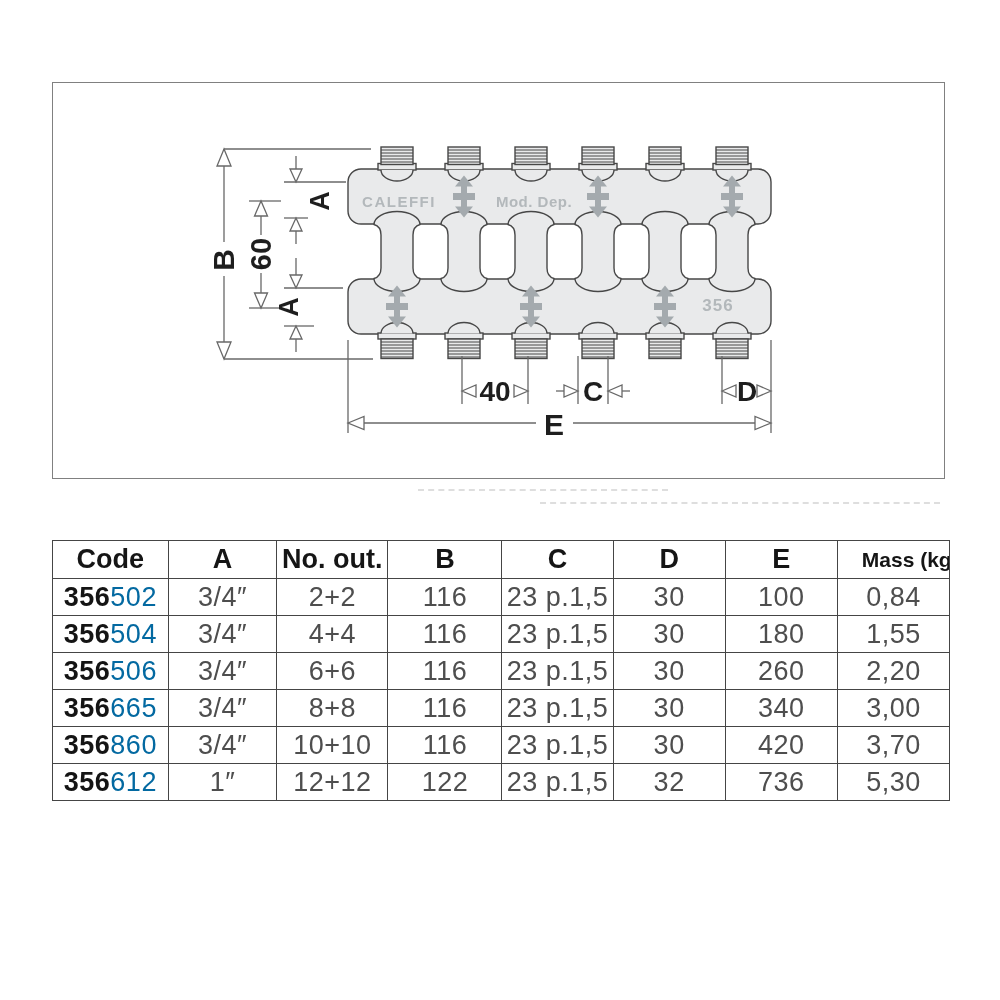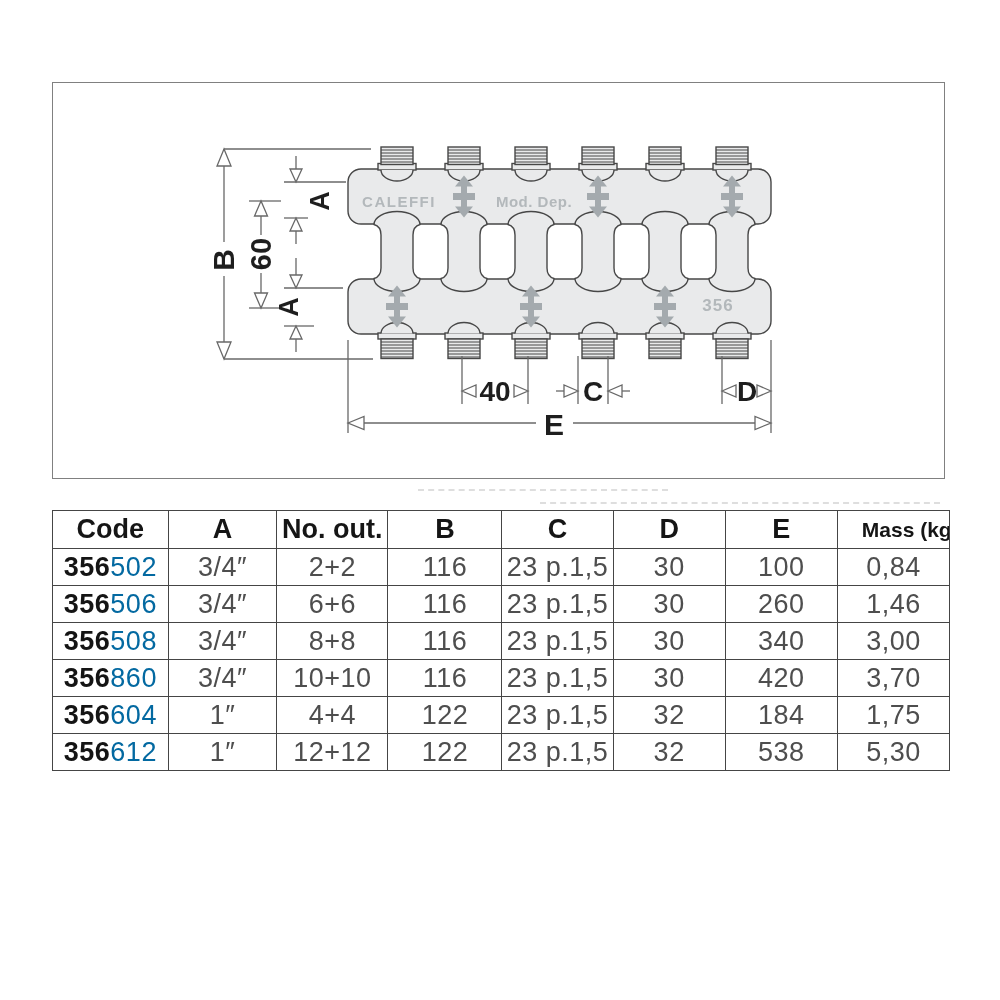--- a/index.html
+++ b/index.html
@@ -20,7 +20,7 @@
 
   
   .spec-table{
-    position:absolute;left:52px;top:510px;width:898px;
+    position:absolute;left:52px;top:540px;width:898px;
     border-collapse:collapse;table-layout:fixed;
     font-family:"Liberation Sans",sans-serif;
   }

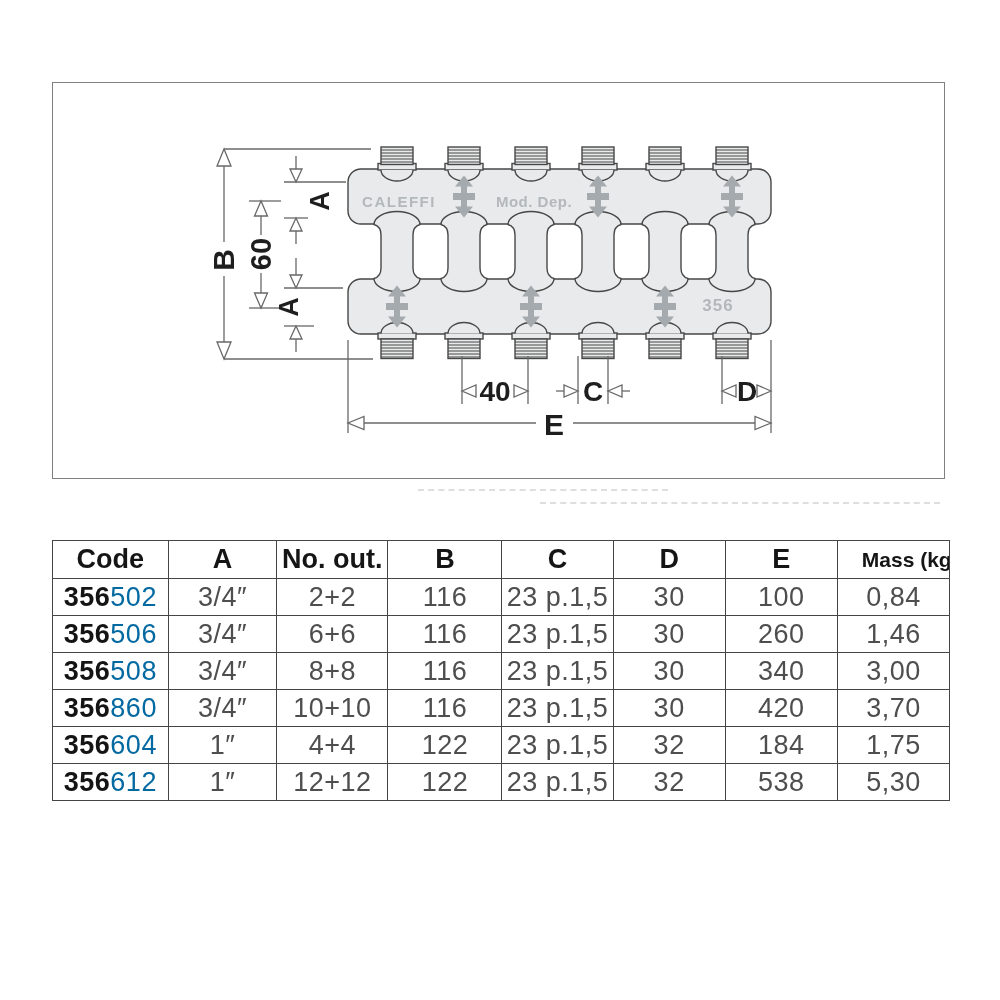--- a/index.html
+++ b/index.html
@@ -288,6 +288,16 @@
           <td>0,84</td>
         </tr>
         <tr>
+          <td><span class="code-prefix">356</span><span class="code-suffix">504</span></td>
+          <td>3/4″</td>
+          <td>4+4</td>
+          <td>116</td>
+          <td>23 p.1,5</td>
+          <td>30</td>
+          <td>180</td>
+          <td>1,55</td>
+        </tr>
+        <tr>
           <td><span class="code-prefix">356</span><span class="code-suffix">506</span></td>
           <td>3/4″</td>
           <td>6+6</td>

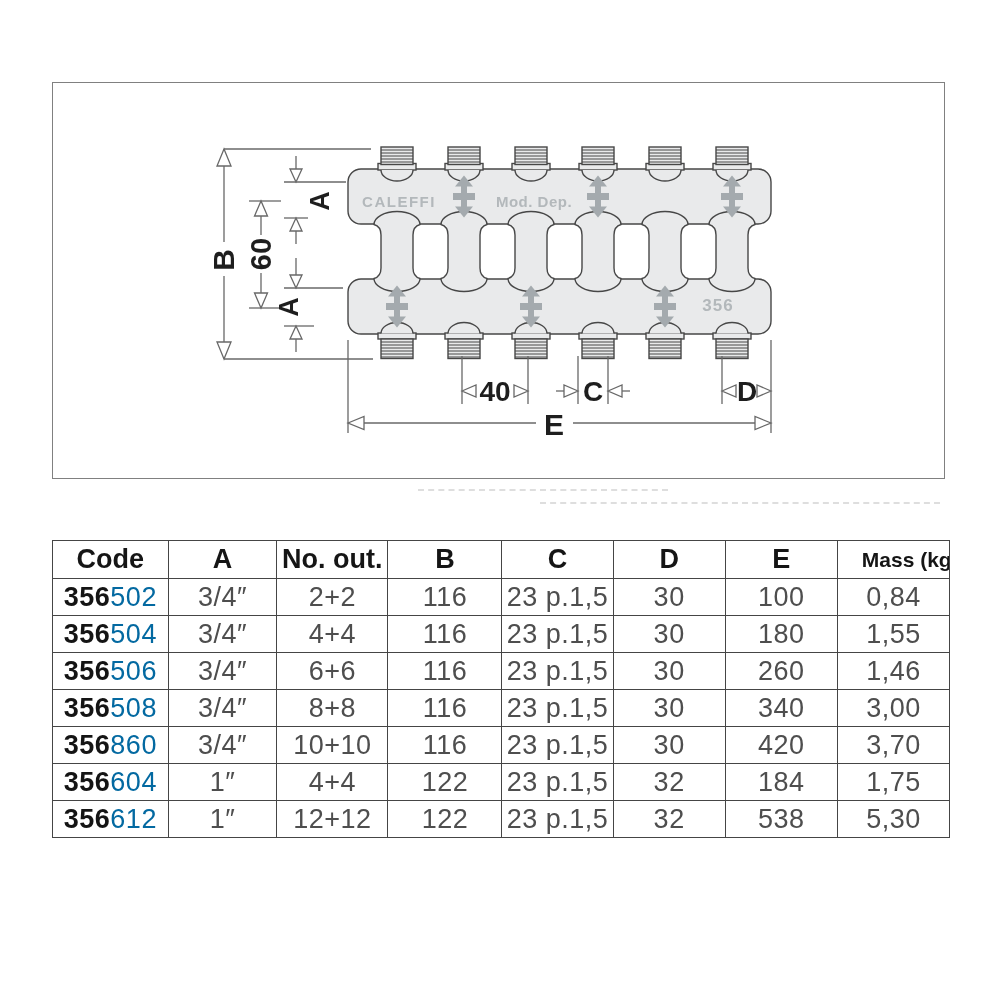--- a/index.html
+++ b/index.html
@@ -305,7 +305,7 @@
           <td>23 p.1,5</td>
           <td>30</td>
           <td>260</td>
-          <td>1,46</td>
+          <td>2,20</td>
         </tr>
         <tr>
           <td><span class="code-prefix">356</span><span class="code-suffix">508</span></td>

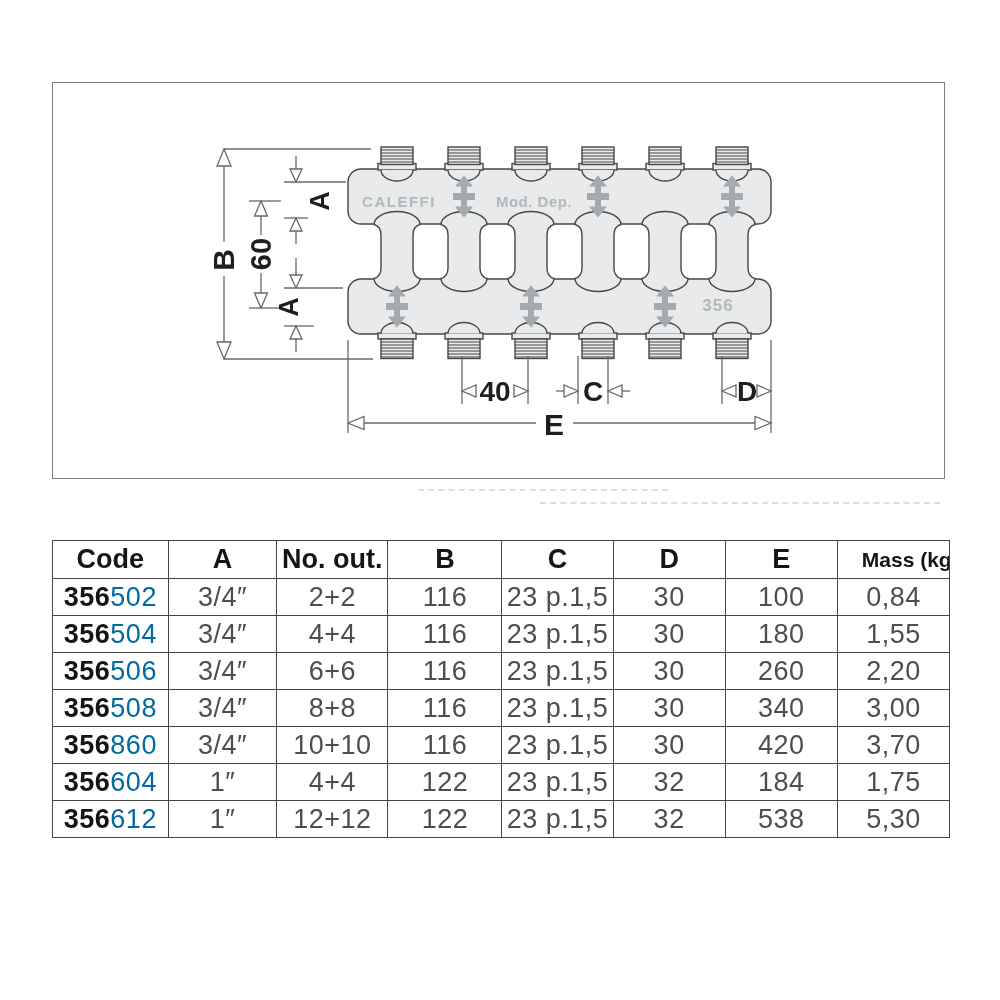--- a/index.html
+++ b/index.html
@@ -308,7 +308,7 @@
           <td>2,20</td>
         </tr>
         <tr>
-          <td><span class="code-prefix">356</span><span class="code-suffix">508</span></td>
+          <td><span class="code-prefix">356</span><span class="code-suffix">665</span></td>
           <td>3/4″</td>
           <td>8+8</td>
           <td>116</td>

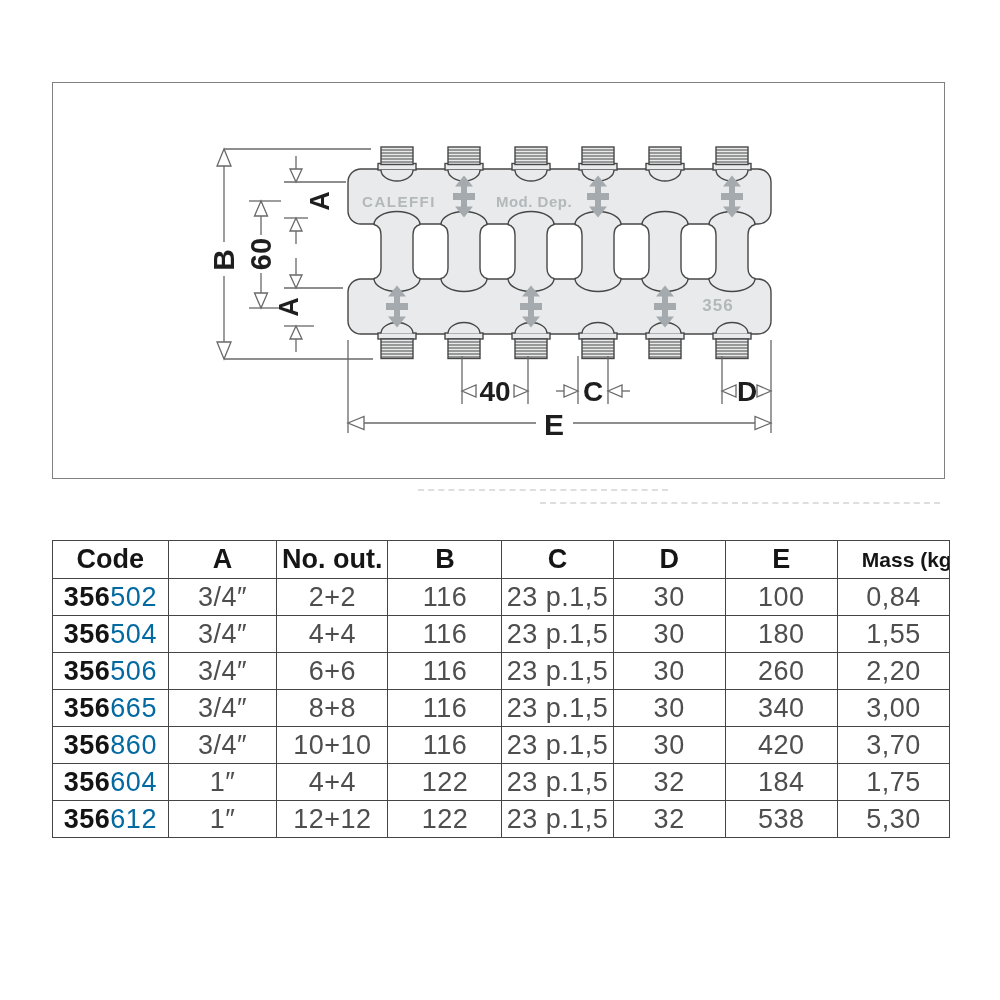--- a/index.html
+++ b/index.html
@@ -328,16 +328,6 @@
           <td>3,70</td>
         </tr>
         <tr>
-          <td><span class="code-prefix">356</span><span class="code-suffix">604</span></td>
-          <td>1″</td>
-          <td>4+4</td>
-          <td>122</td>
-          <td>23 p.1,5</td>
-          <td>32</td>
-          <td>184</td>
-          <td>1,75</td>
-        </tr>
-        <tr>
           <td><span class="code-prefix">356</span><span class="code-suffix">612</span></td>
           <td>1″</td>
           <td>12+12</td>

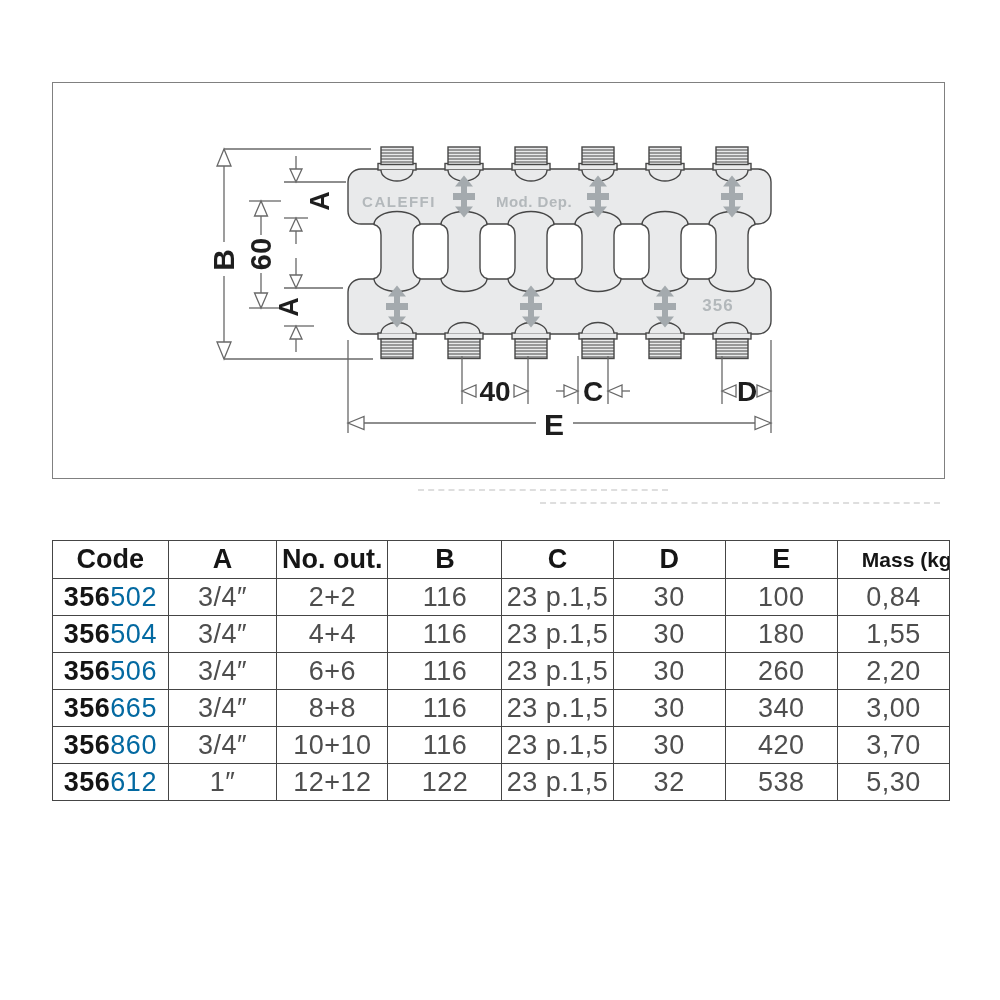--- a/index.html
+++ b/index.html
@@ -334,7 +334,7 @@
           <td>122</td>
           <td>23 p.1,5</td>
           <td>32</td>
-          <td>538</td>
+          <td>736</td>
           <td>5,30</td>
         </tr>
       </tbody>

